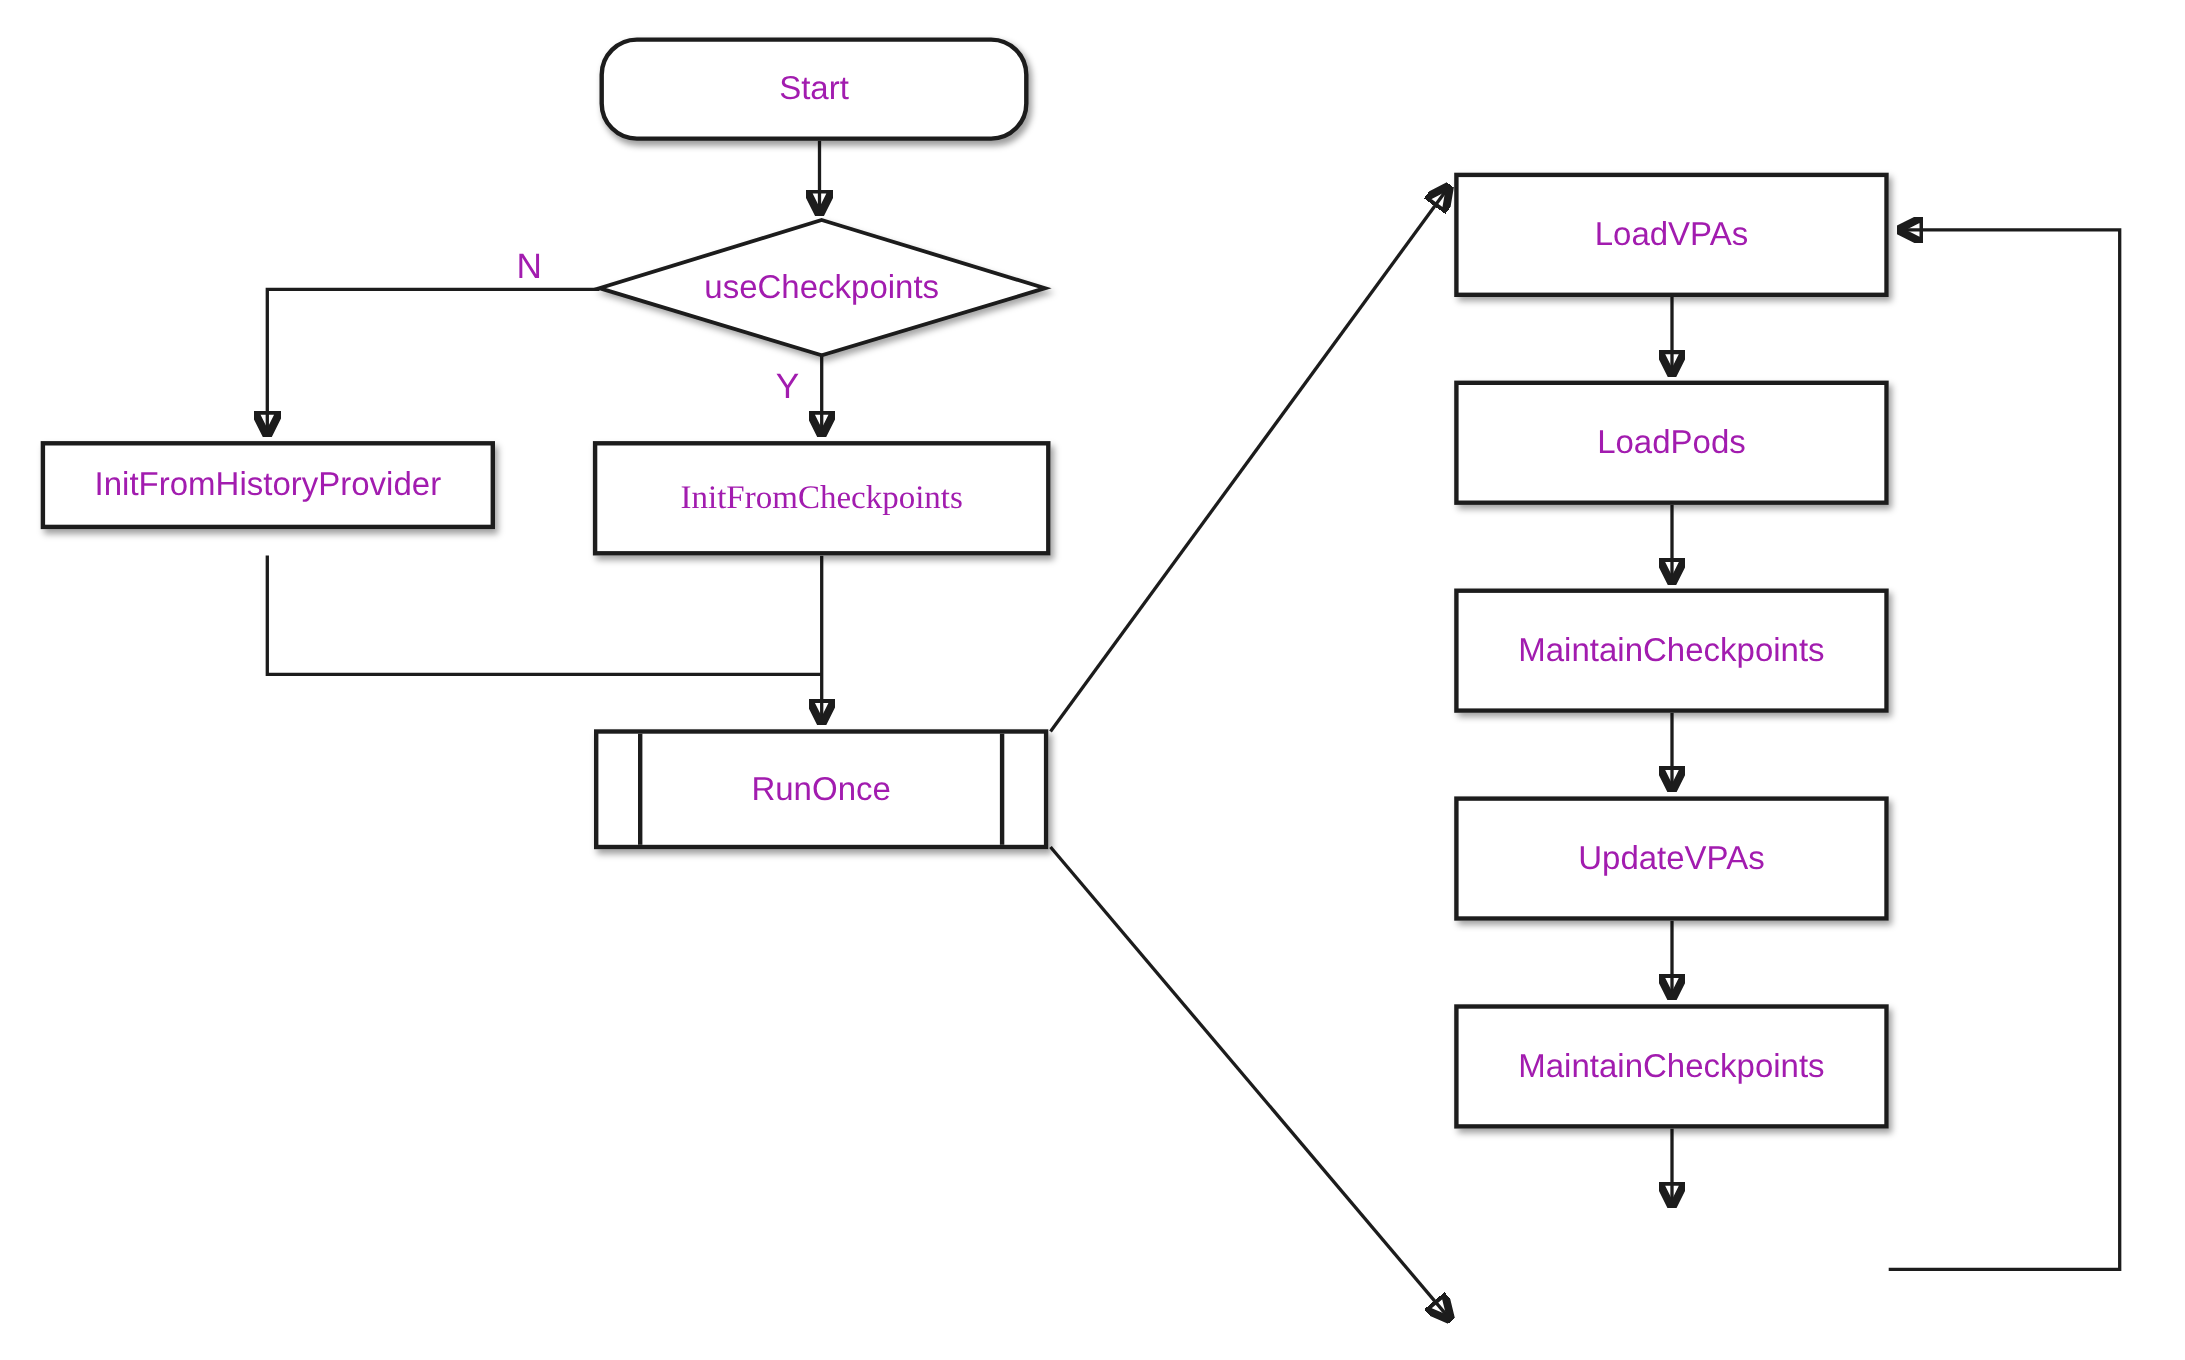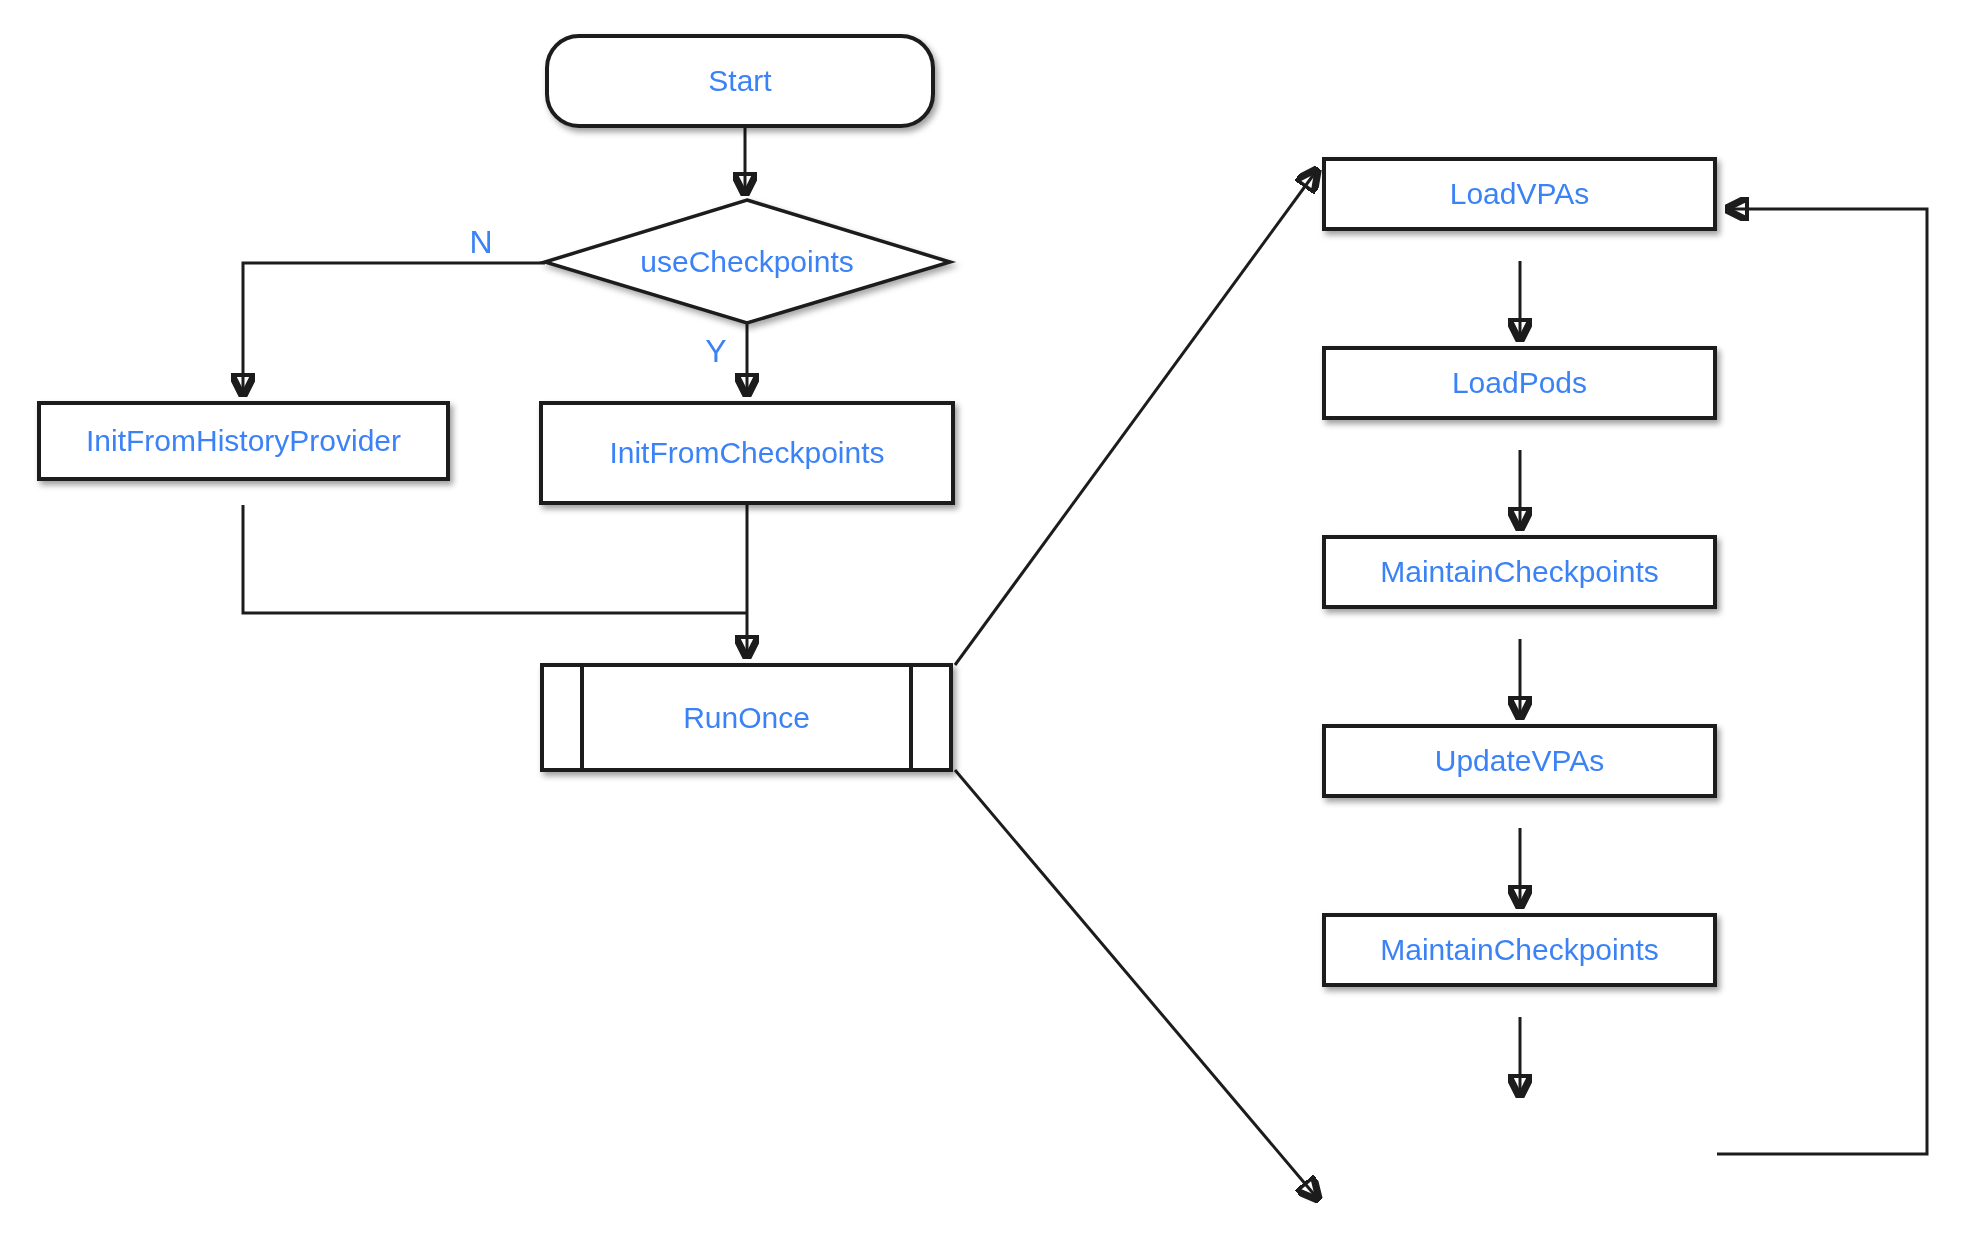--- a/index.html
+++ b/index.html
@@ -9,7 +9,7 @@
     height: 1236px;
     background: #ffffff;
     font-family: "Liberation Sans", sans-serif;
-    color: #3b82f6;
+    color: #a21caf;
     overflow: hidden;
     text-align: right;
   }

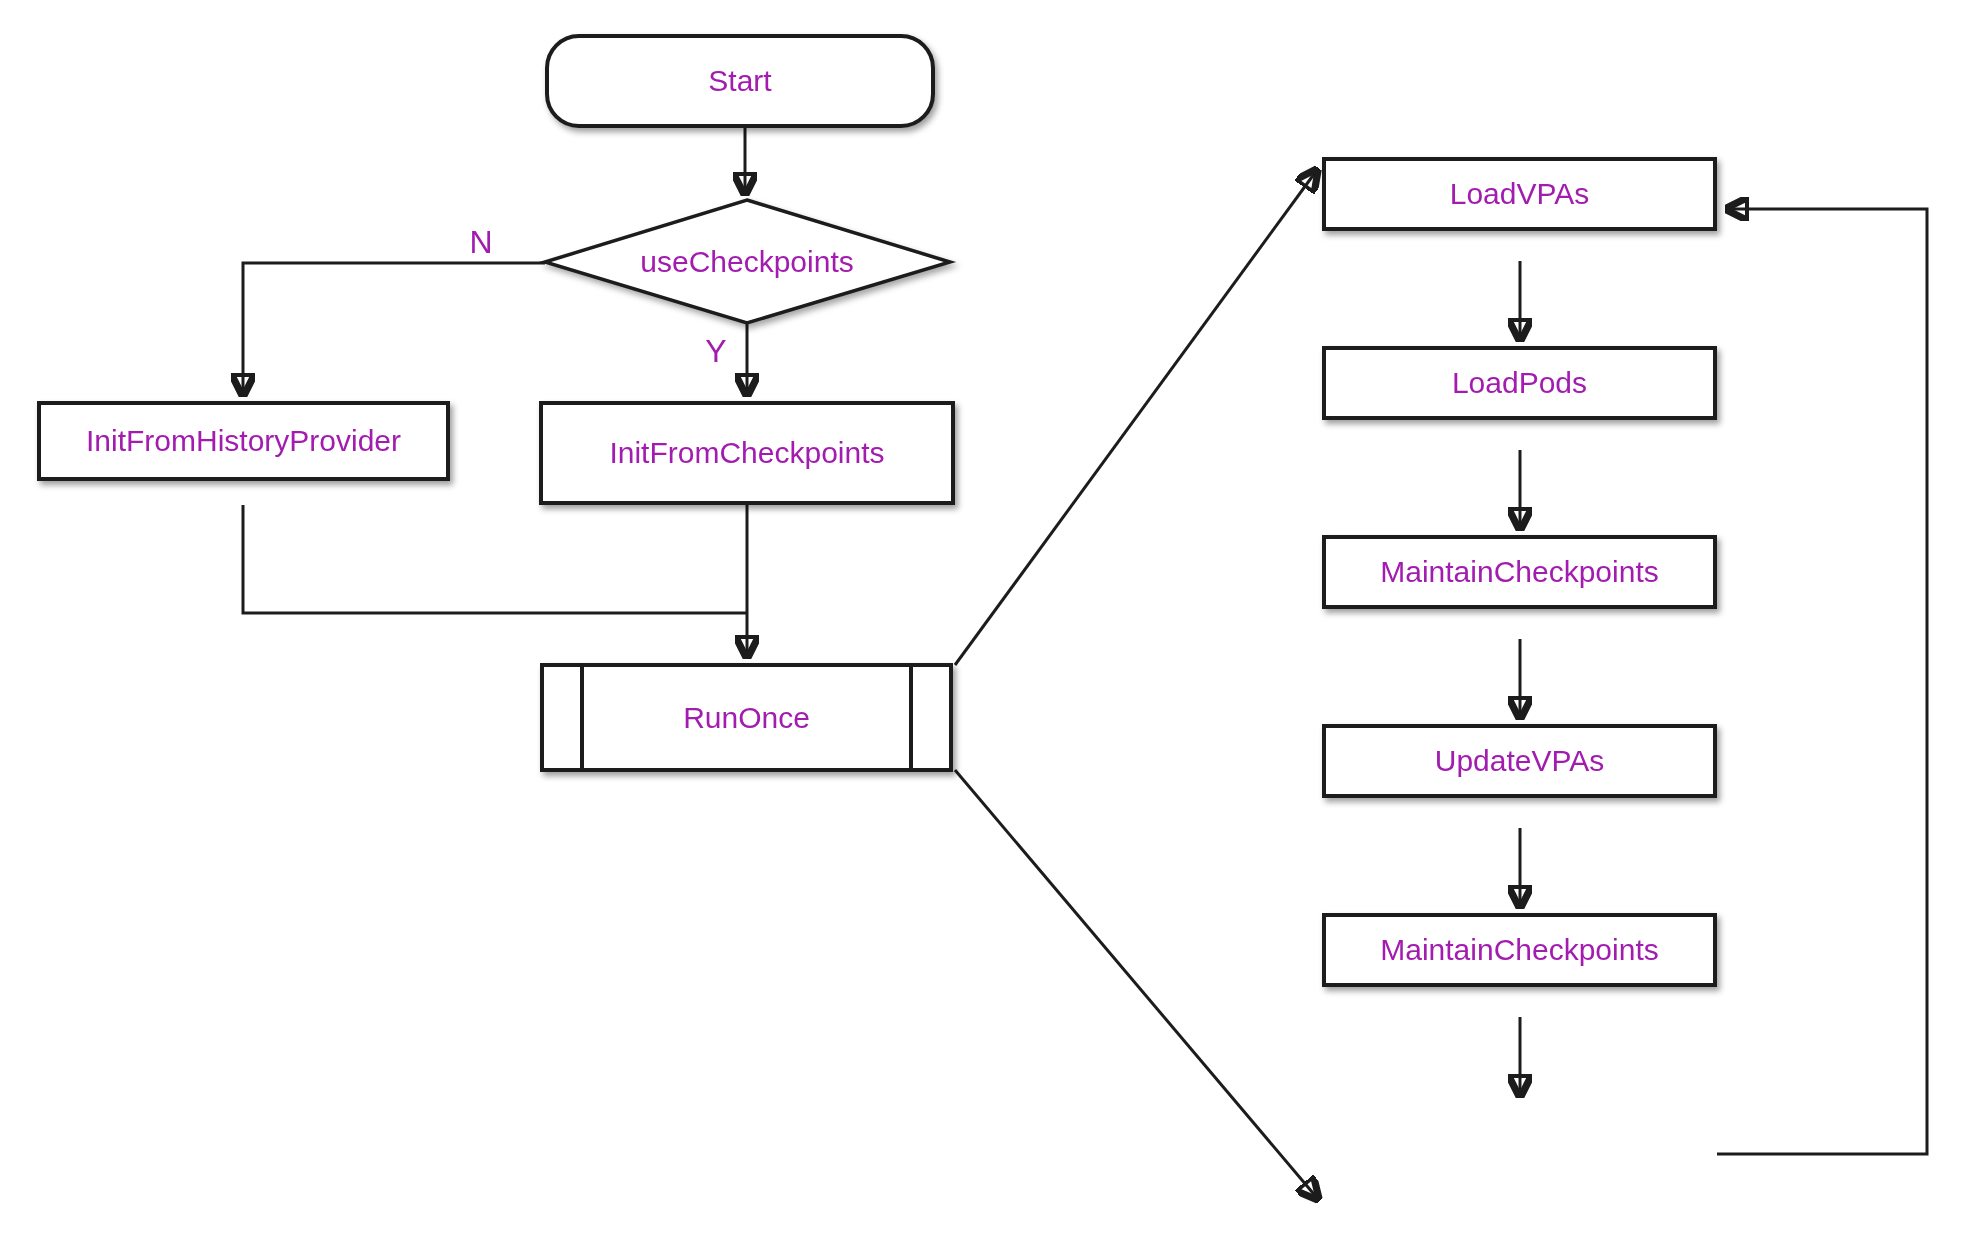--- a/index.html
+++ b/index.html
@@ -53,7 +53,7 @@
   .n-ifhp    { left: 37px;   top: 401px;  width: 413px; height: 80px; }
   .n-ifc     { left: 539px;  top: 401px;  width: 416px; height: 104px; }
   .n-runonce { left: 540px;  top: 663px;  width: 413px; height: 109px; }
-  .n-col     { left: 1322px; width: 395px; height: 74px; }
+  .n-col     { left: 1322px; width: 395px; height: 113px; }
   .n-loadvpas   { top: 157px; }
   .n-loadpods   { top: 346px; }
   .n-loadrtm    { top: 535px; }

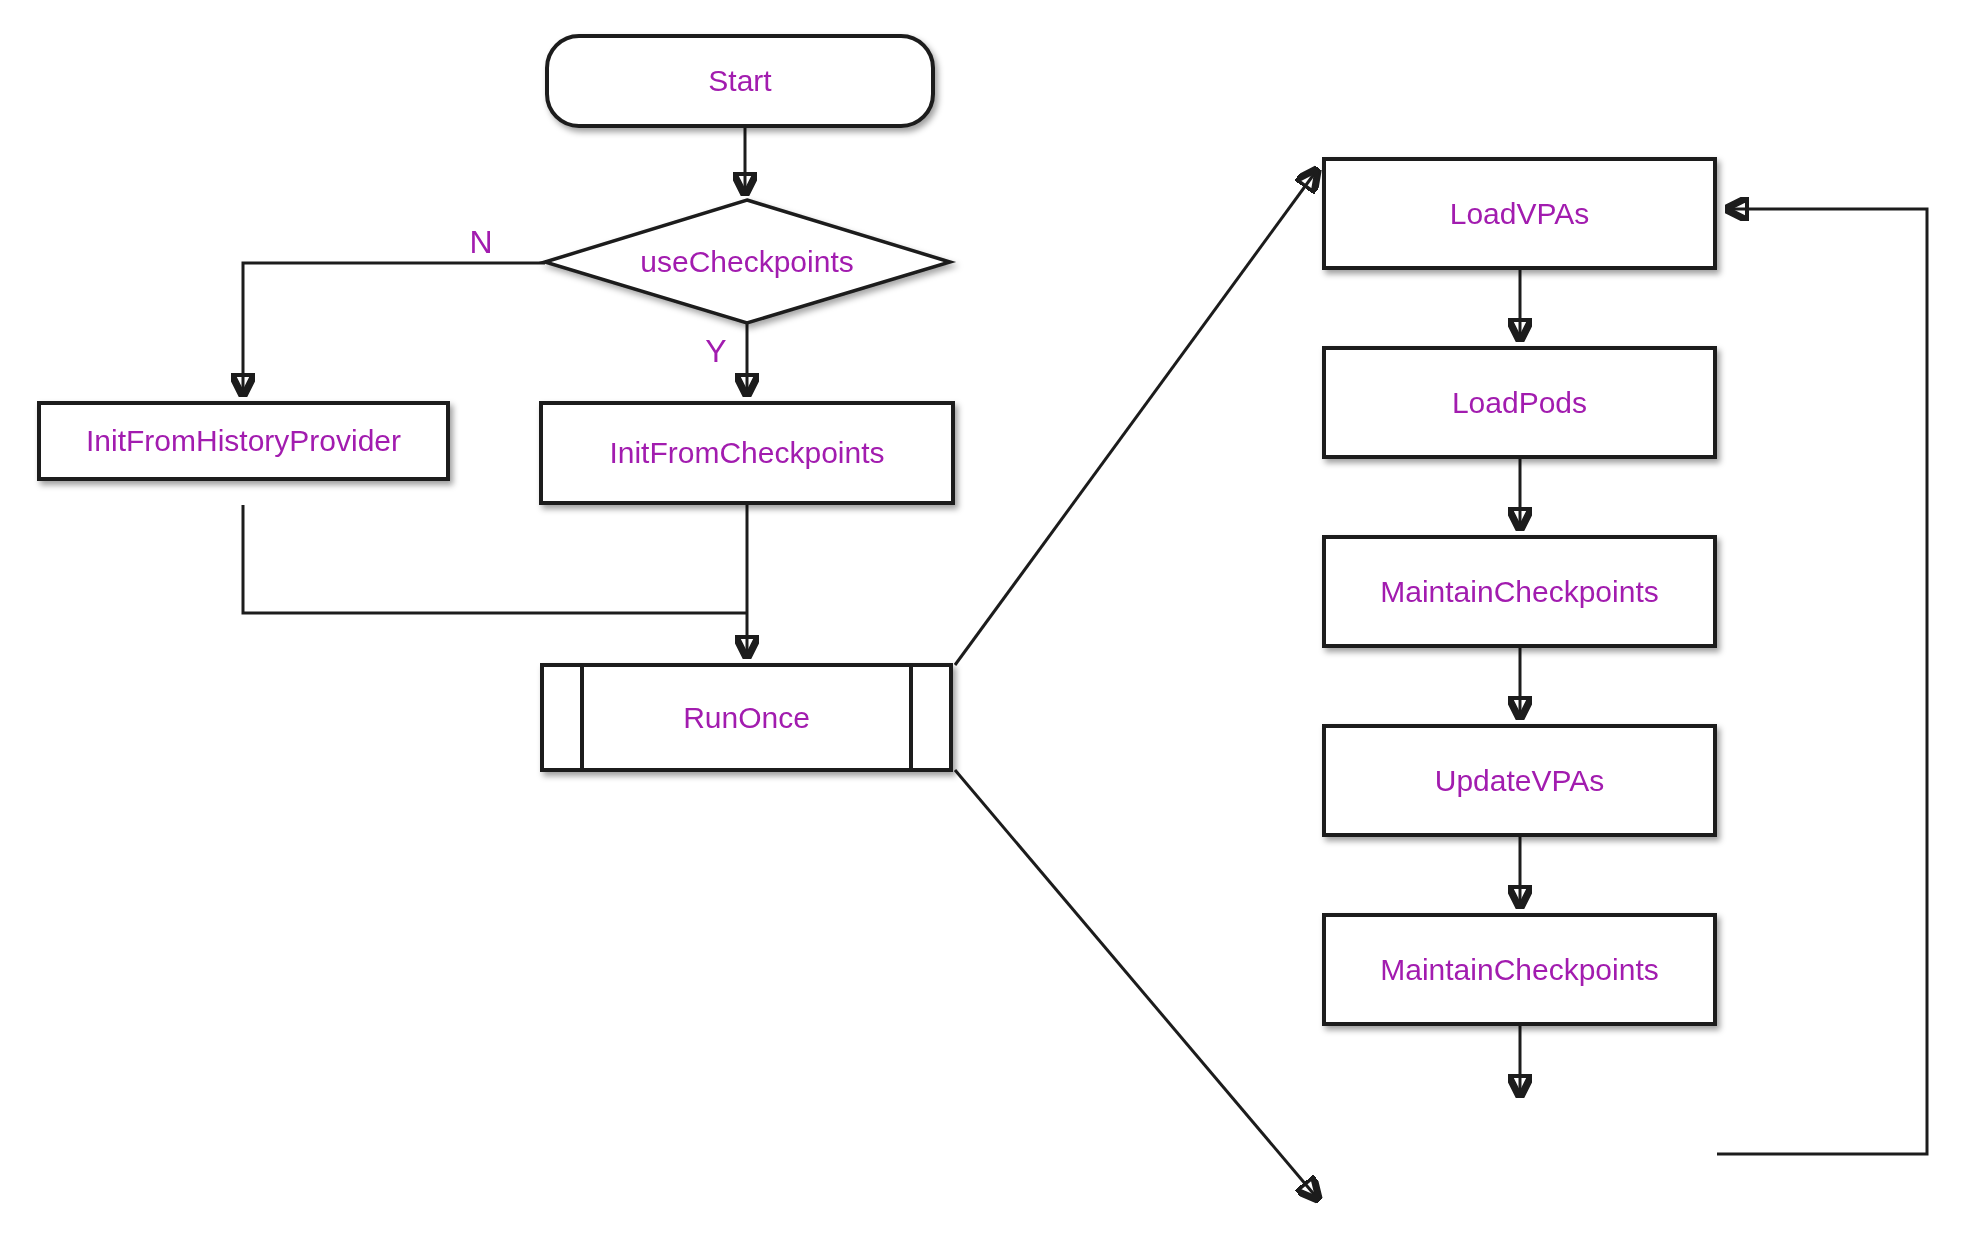--- a/index.html
+++ b/index.html
@@ -51,7 +51,7 @@
   
   .n-start   { left: 545px;  top: 34px;   width: 390px; height: 94px; }
   .n-ifhp    { left: 37px;   top: 401px;  width: 413px; height: 80px; }
-  .n-ifc     { left: 539px;  top: 401px;  width: 416px; height: 104px; }
+  .n-ifc     { left: 539px;  top: 401px;  width: 416px; height: 104px; font-family: Liberation Serif, serif; }
   .n-runonce { left: 540px;  top: 663px;  width: 413px; height: 109px; }
   .n-col     { left: 1322px; width: 395px; height: 113px; }
   .n-loadvpas   { top: 157px; }

